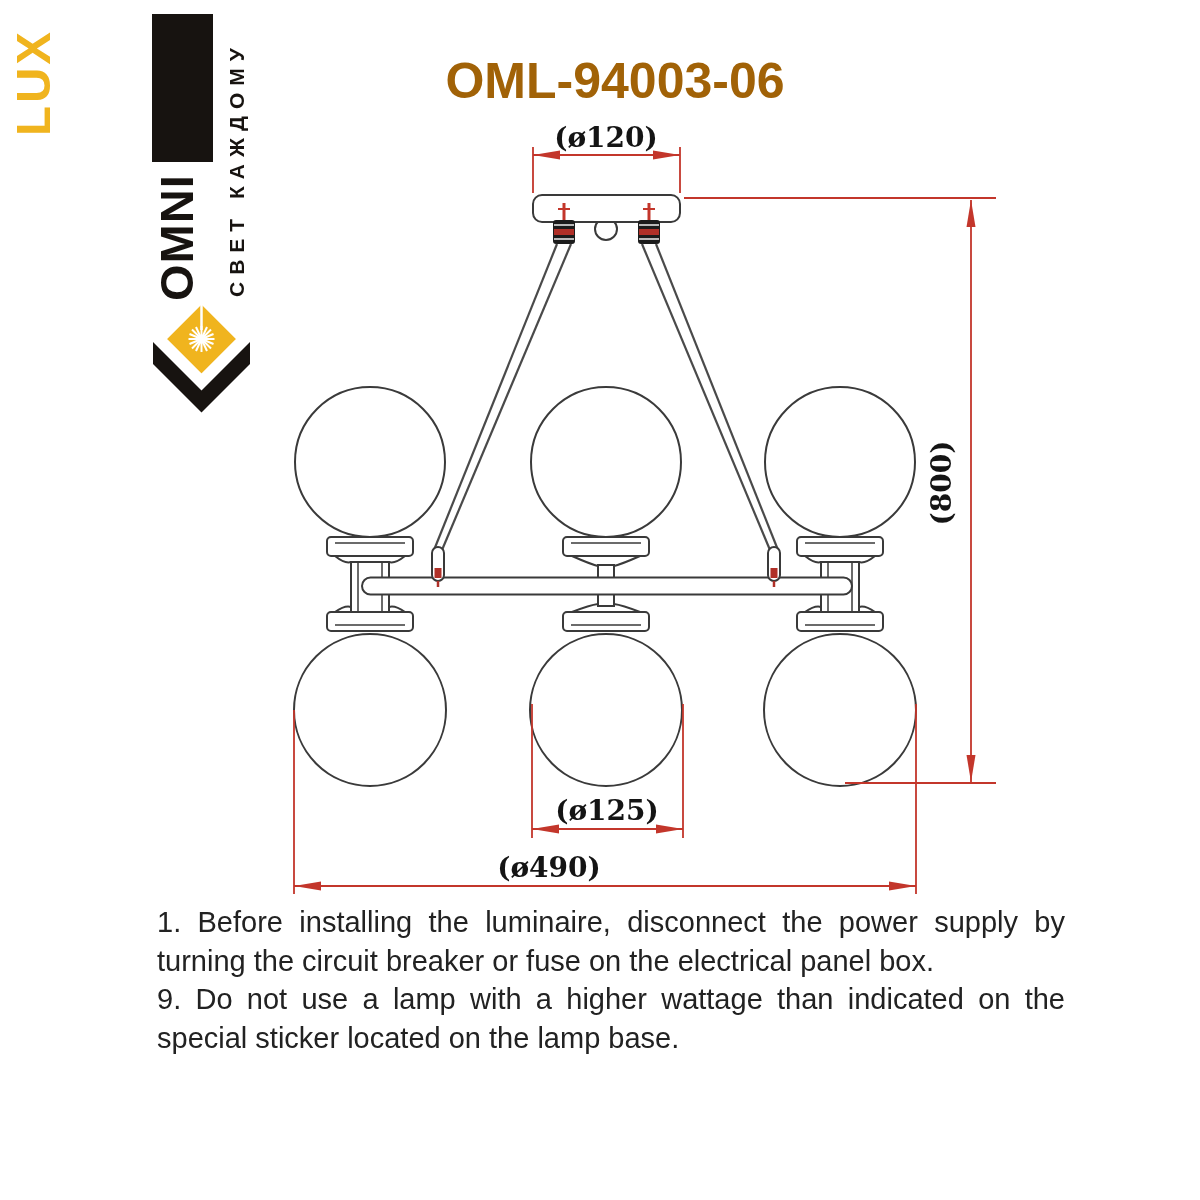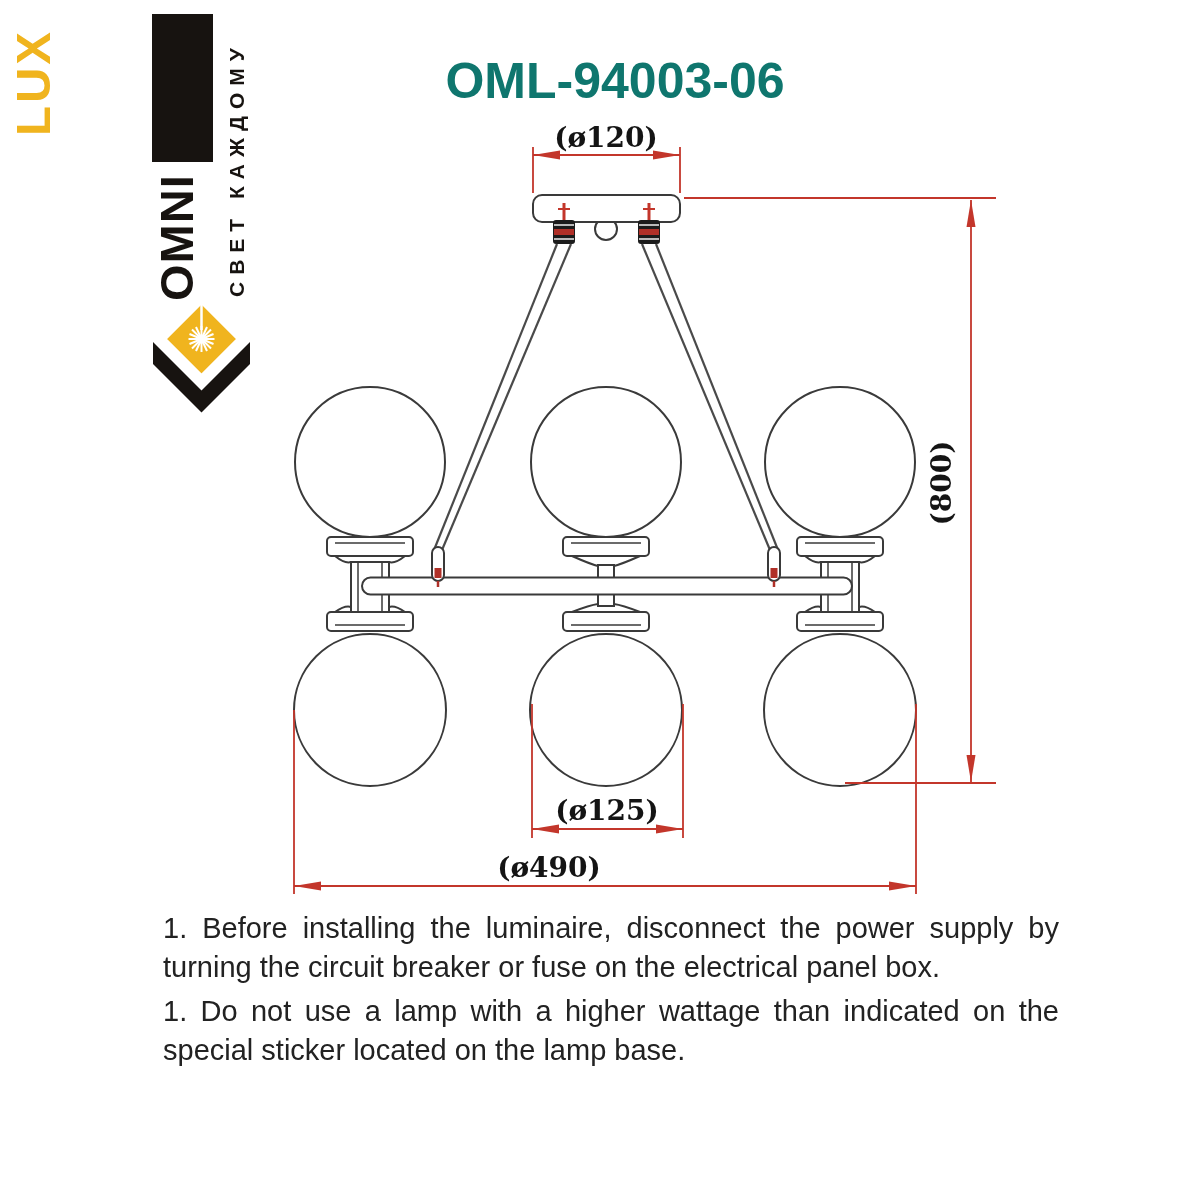--- a/index.html
+++ b/index.html
@@ -32,7 +32,7 @@
   
   .sheet-title{
     position:absolute;left:430px;top:52px;width:370px;
-    font-size:50px;font-weight:bold;color:#0f766e;letter-spacing:0px;
+    font-size:50px;font-weight:bold;color:#a16207;letter-spacing:0px;
     text-align:center;white-space:nowrap;
   }
   

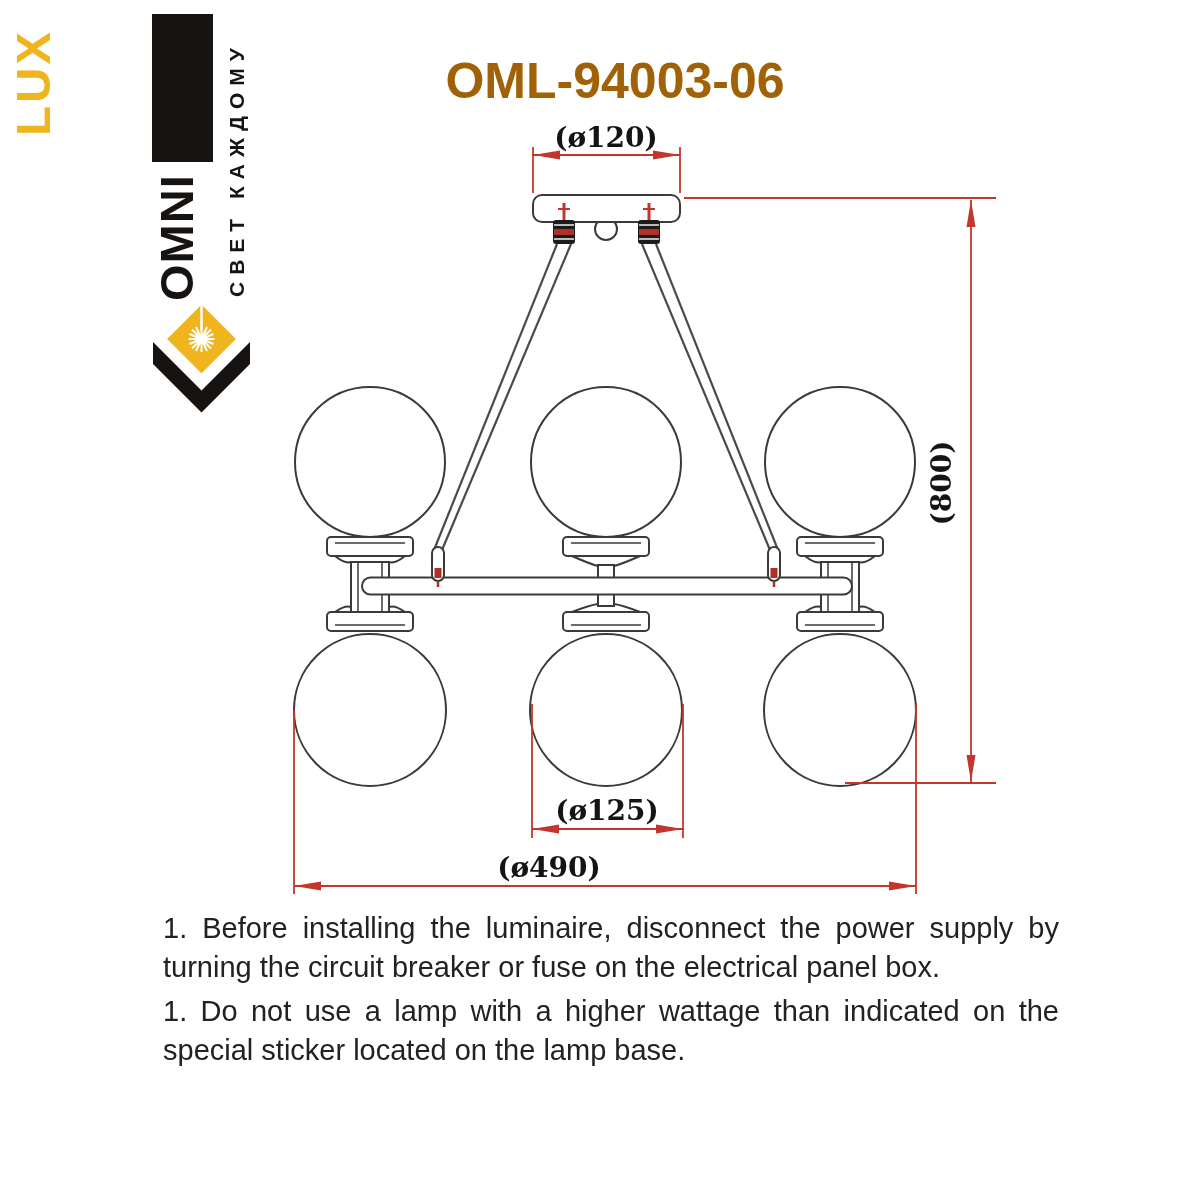--- a/index.html
+++ b/index.html
@@ -42,7 +42,7 @@
     position:absolute;left:157px;top:903px;width:908px;
     font-size:29px;color:#222;line-height:38.5px;
   }
-  .instructions p{margin:6px;text-align:justify;}
+  .instructions p{margin:0;text-align:justify;}
 </style>
 </head>
 <body>

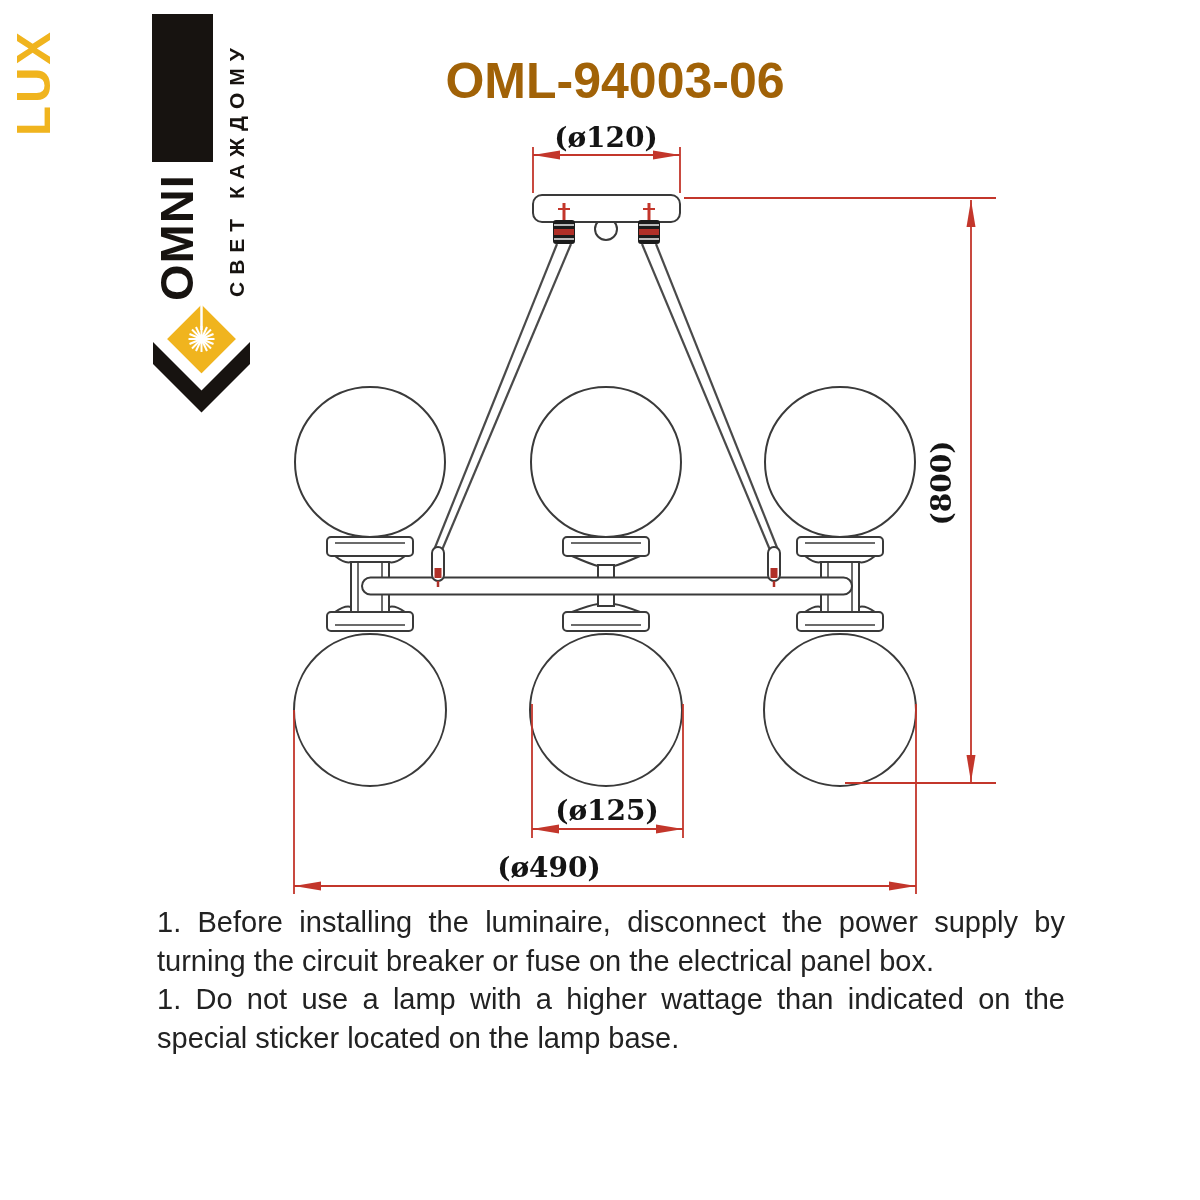--- a/index.html
+++ b/index.html
@@ -206,7 +206,7 @@
 
 <div class="instructions">
   <p>1. Before installing the luminaire, disconnect the power supply by turning the circuit breaker or fuse on the electrical panel box.</p>
-  <p>1. Do not use a lamp with a higher wattage than indicated on the special sticker located on the lamp base.</p>
+  <p>9. Do not use a lamp with a higher wattage than indicated on the special sticker located on the lamp base.</p>
 </div>
 
 </body></html>

